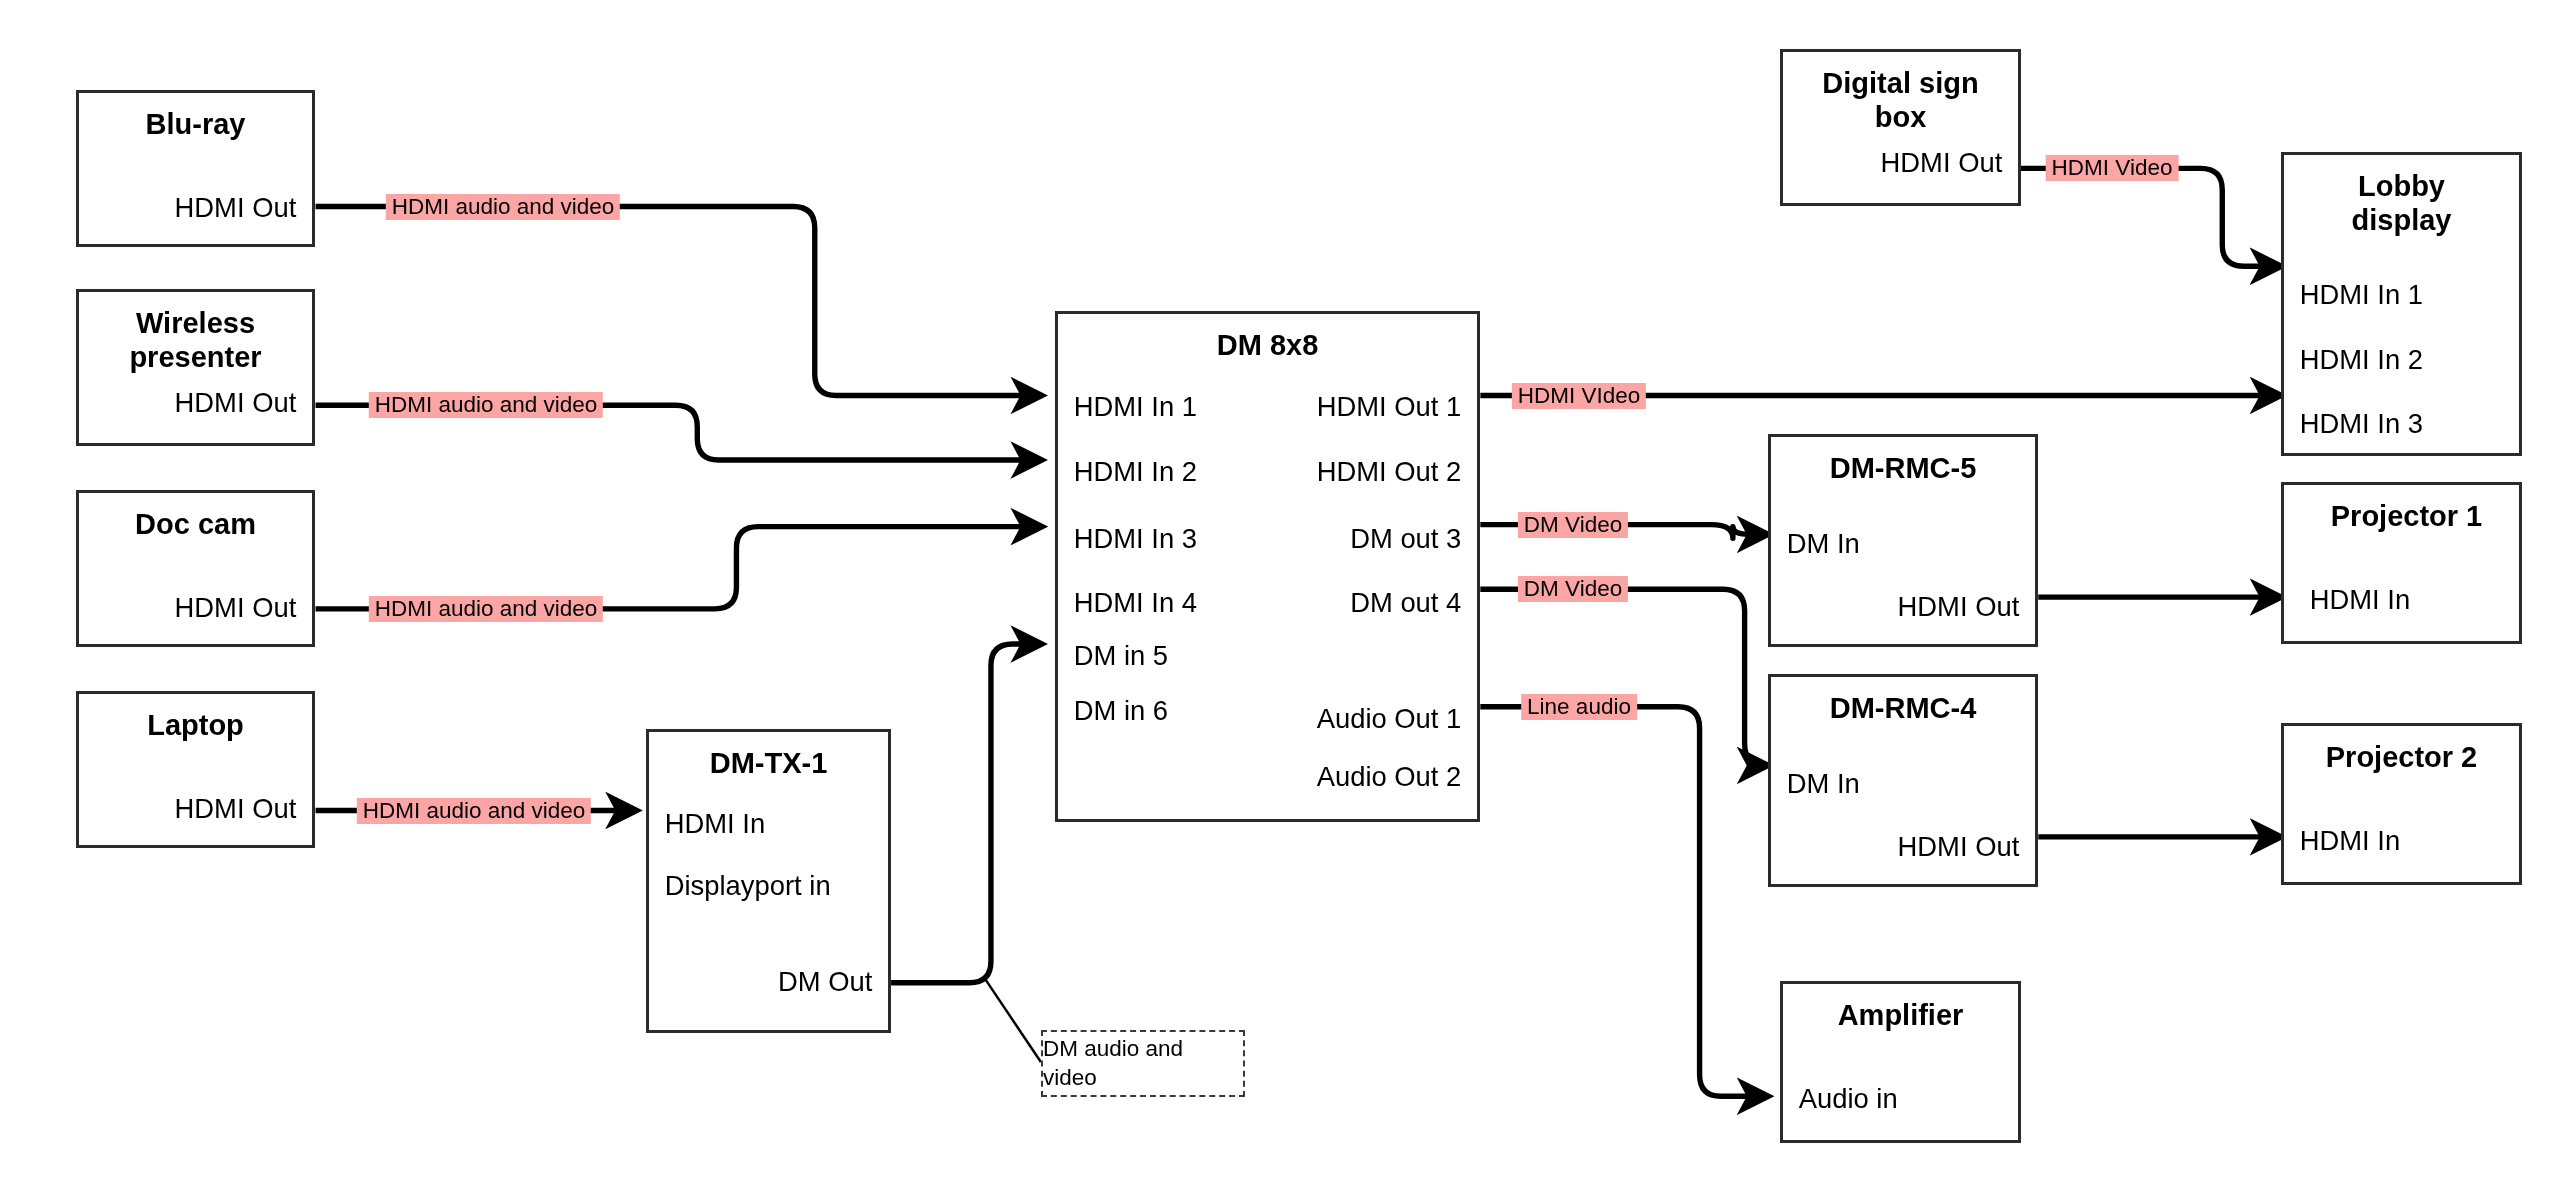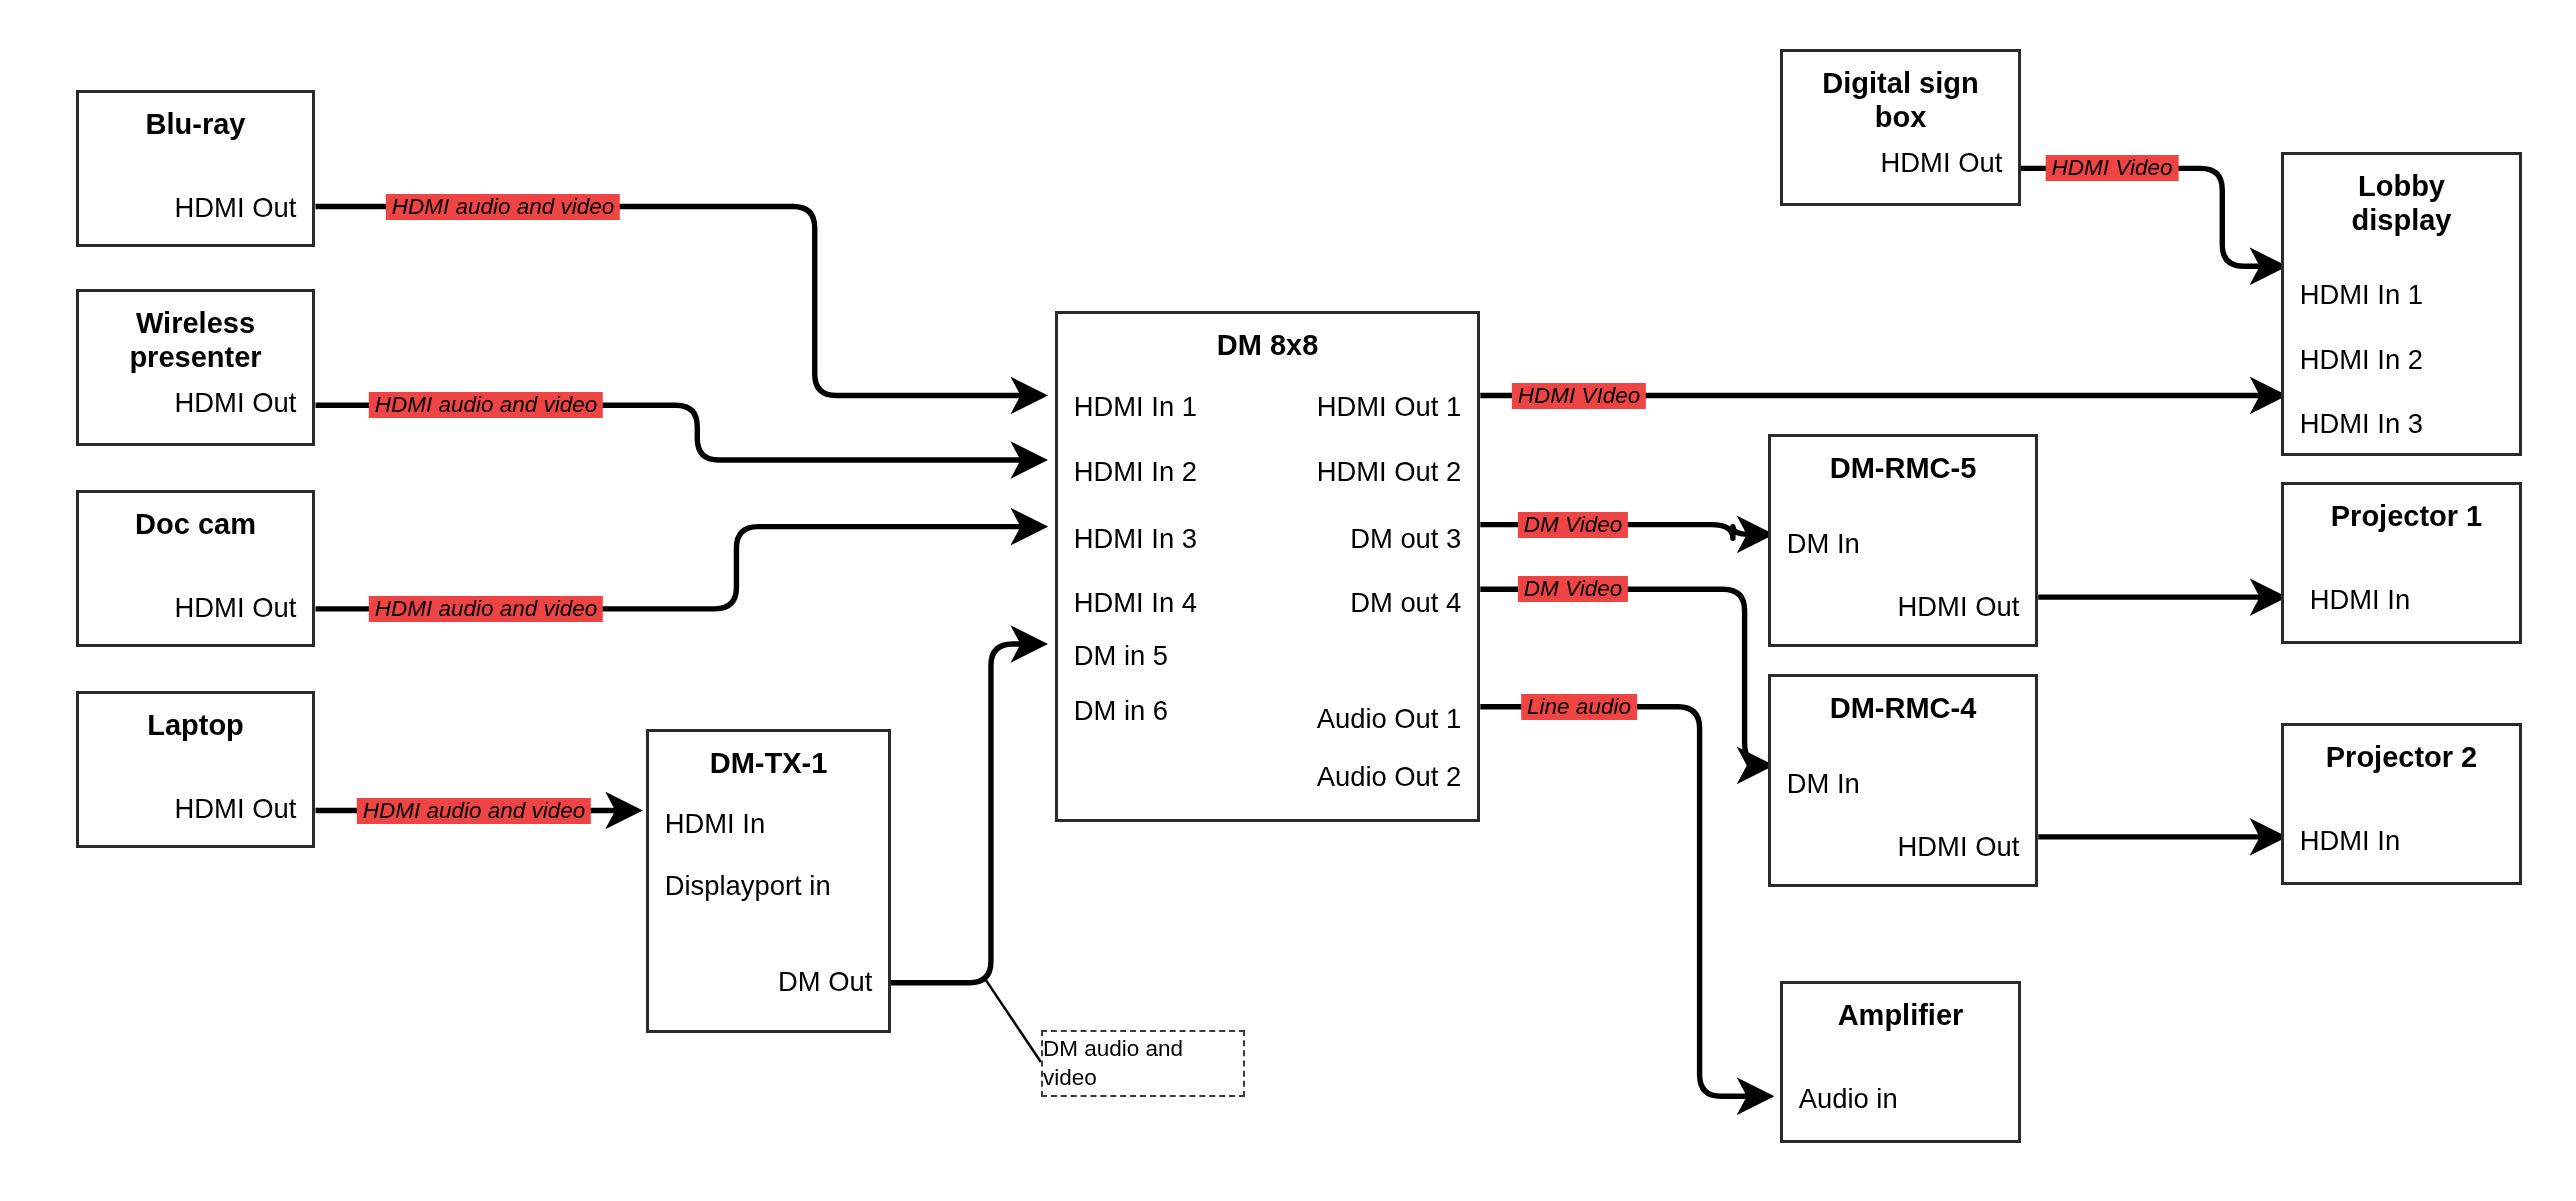--- a/index.html
+++ b/index.html
@@ -56,11 +56,10 @@
     position: absolute;
     font-size: 22.5px;
     color: #000000;
-    background: #ef4444;
+    background: #fca5a5;
     padding: 0 5.9px;
     white-space: nowrap;
     transform: translate(-50%, -50%);
-    font-style: italic;
   }
   .note {
     position: absolute;

